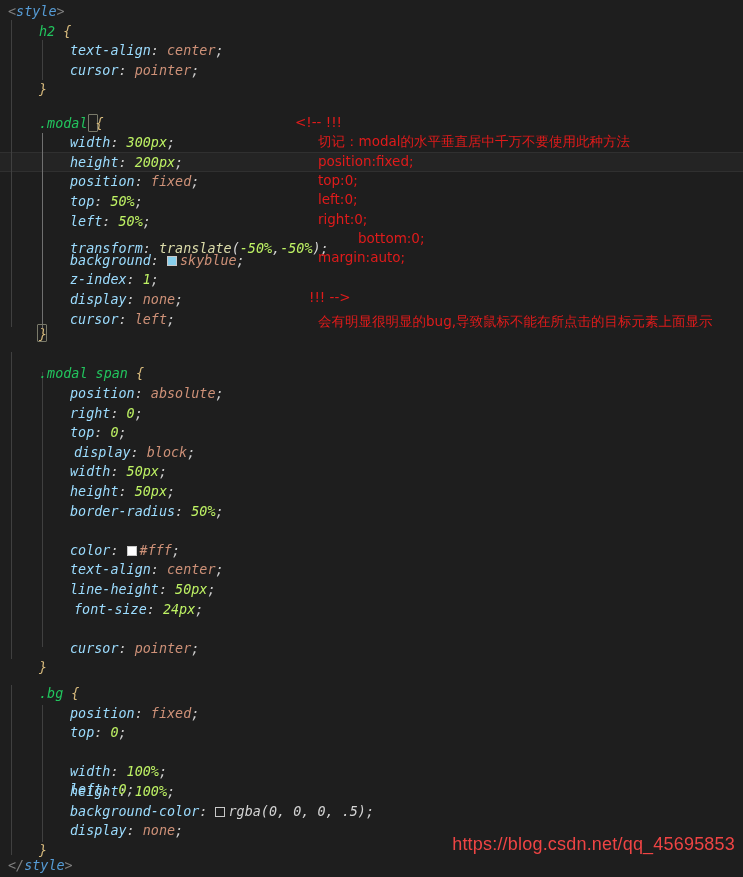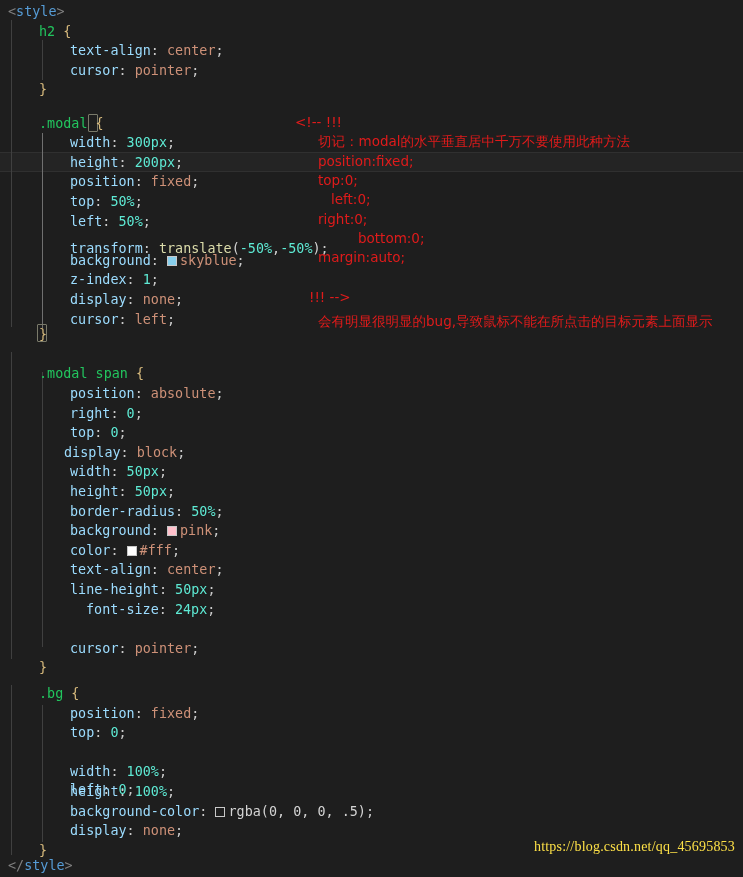--- a/index.html
+++ b/index.html
@@ -52,6 +52,7 @@
     font-size: 13.4px;
     white-space: pre;
     letter-spacing: 0.02px;
+    font-style: italic;
   }
 
   

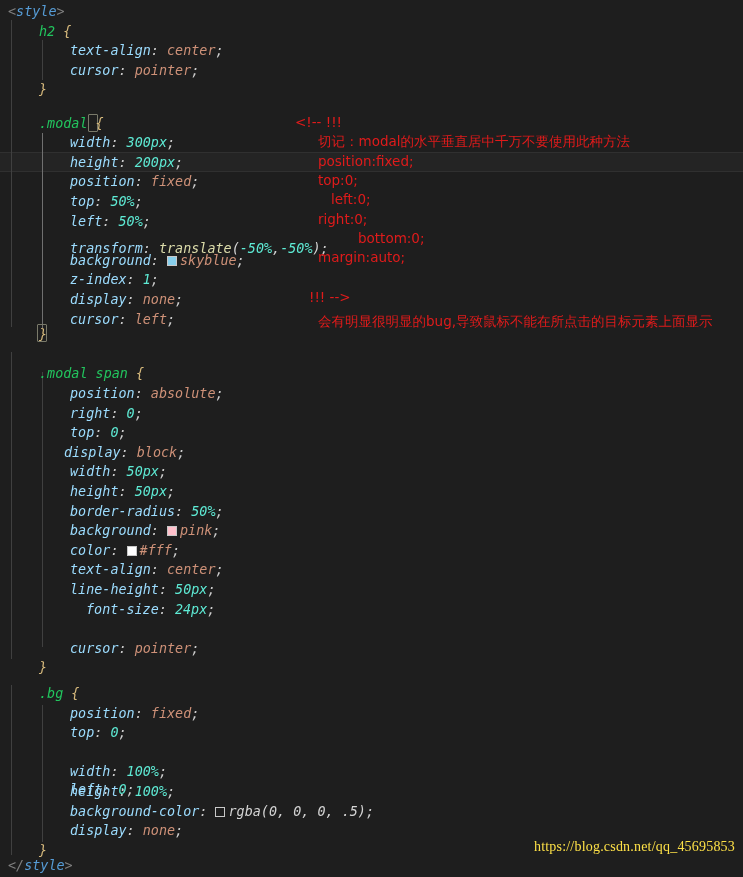--- a/index.html
+++ b/index.html
@@ -63,7 +63,7 @@
   .t-prop     { color: #9cdcfe; }
   .t-colon    { color: #cccccc; }
   .t-val      { color: #ce9178; }
-  .t-num      { color: #5eead4; }
+  .t-num      { color: #bef264; }
   .t-fn       { color: #dcdcaa; }
   .t-plain    { color: #d4d4d4; }
   .t-semi     { color: #cccccc; }

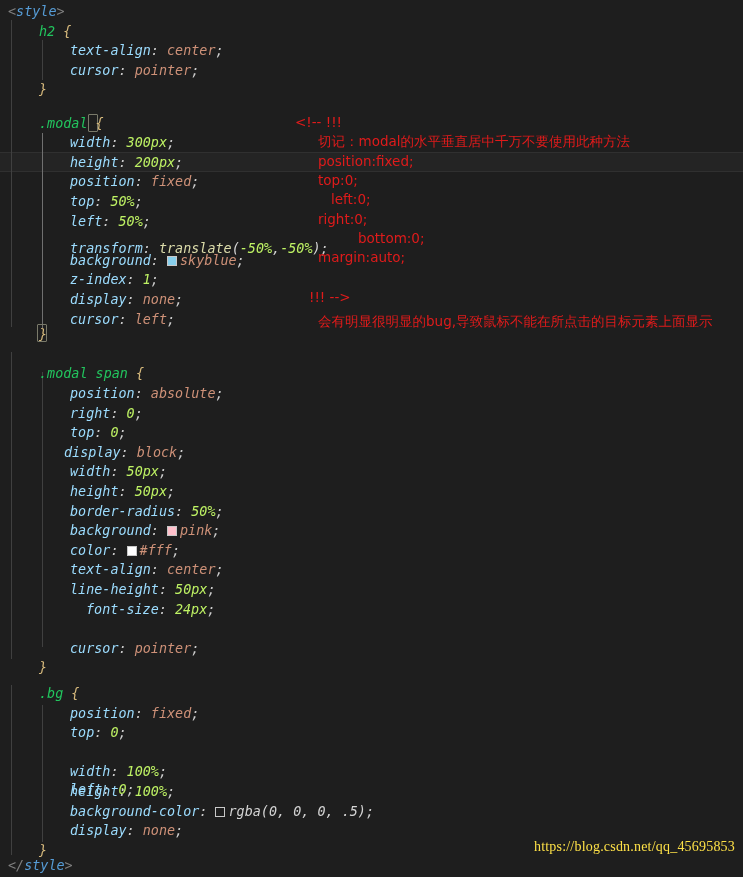--- a/index.html
+++ b/index.html
@@ -218,7 +218,7 @@
   <div class="note" style="left:318px; top:132px;">切记：modal的水平垂直居中千万不要使用此种方法</div>
   <div class="note" style="left:318px; top:152px;">position:fixed;</div>
   <div class="note" style="left:318px; top:171px;">top:0;</div>
-  <div class="note" style="left:331px; top:190px;">left:0;</div>
+  <div class="note" style="left:318px; top:190px;">left:0;</div>
   <div class="note" style="left:318px; top:210px;">right:0;</div>
   <div class="note" style="left:318px; top:229px;padding-left:40px;">bottom:0;</div>
   <div class="note" style="left:318px; top:248px;">margin:auto;</div>

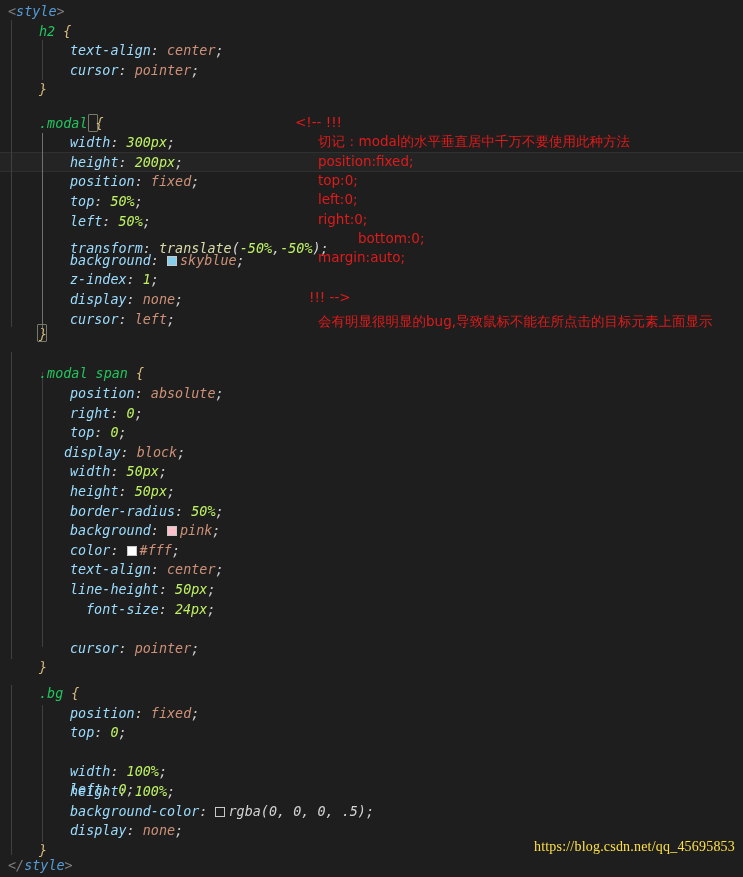--- a/index.html
+++ b/index.html
@@ -169,7 +169,7 @@
 
     <div class="line" style="top:423.2px; left:70px;"><span class="t-prop">top</span><span class="t-colon">: </span><span class="t-num">0</span><span class="t-semi">;</span></div>
 
-    <div class="line" style="top:442.8px; left:64px;"><span class="t-prop">display</span><span class="t-colon">: </span><span class="t-val">block</span><span class="t-semi">;</span></div>
+    <div class="line" style="top:442.8px; left:74px;"><span class="t-prop">display</span><span class="t-colon">: </span><span class="t-val">block</span><span class="t-semi">;</span></div>
 
     <div class="line" style="top:462.4px; left:70px;"><span class="t-prop">width</span><span class="t-colon">: </span><span class="t-num">50px</span><span class="t-semi">;</span></div>
 

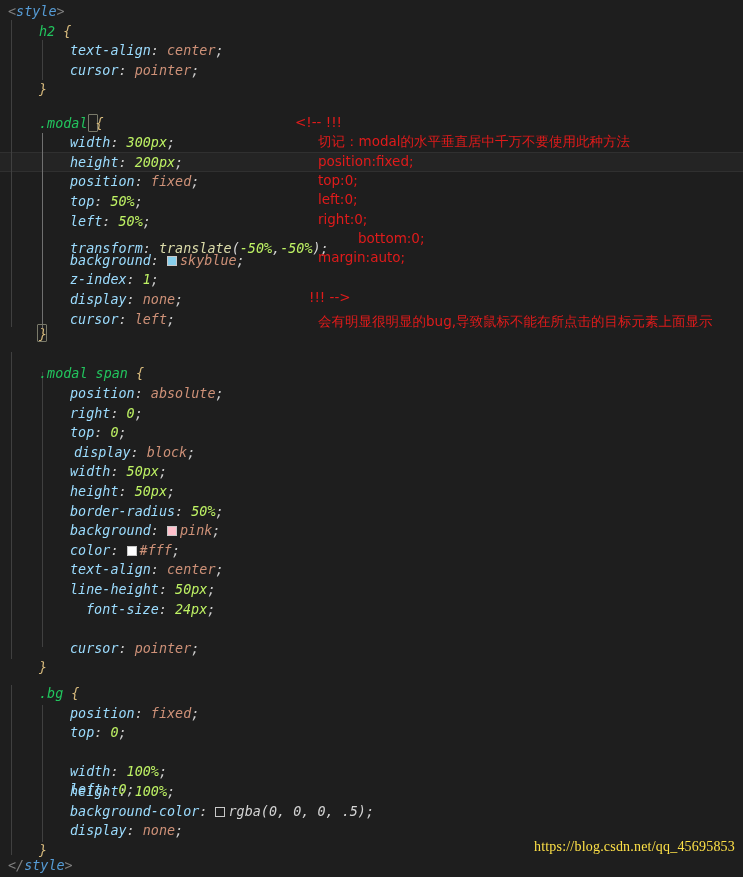--- a/index.html
+++ b/index.html
@@ -177,7 +177,6 @@
 
     <div class="line" style="top:501.6px; left:70px;"><span class="t-prop">border-radius</span><span class="t-colon">: </span><span class="t-num">50%</span><span class="t-semi">;</span></div>
 
-    <div class="line" style="top:521.2px; left:70px;"><span class="t-prop">background</span><span class="t-colon">: </span><span class="swatch" style="background:#ffc0cb;"></span><span class="t-val">pink</span><span class="t-semi">;</span></div>
 
     <div class="line" style="top:540.8px; left:70px;"><span class="t-prop">color</span><span class="t-colon">: </span><span class="swatch" style="background:#ffffff;"></span><span class="t-val">#fff</span><span class="t-semi">;</span></div>
 

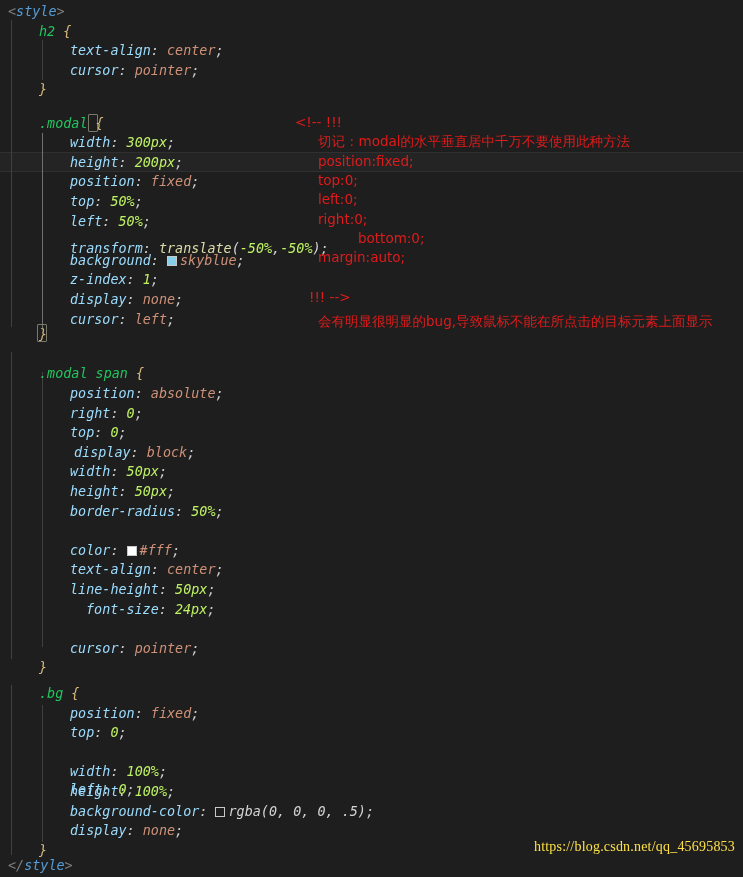--- a/index.html
+++ b/index.html
@@ -184,7 +184,7 @@
 
     <div class="line" style="top:580px; left:70px;"><span class="t-prop">line-height</span><span class="t-colon">: </span><span class="t-num">50px</span><span class="t-semi">;</span></div>
 
-    <div class="line" style="top:599.6px; left:86px;"><span class="t-prop">font-size</span><span class="t-colon">: </span><span class="t-num">24px</span><span class="t-semi">;</span></div>
+    <div class="line" style="top:599.6px; left:74px;"><span class="t-prop">font-size</span><span class="t-colon">: </span><span class="t-num">24px</span><span class="t-semi">;</span></div>
 
 
     <div class="line" style="top:638.8px; left:70px;"><span class="t-prop">cursor</span><span class="t-colon">: </span><span class="t-val">pointer</span><span class="t-semi">;</span></div>

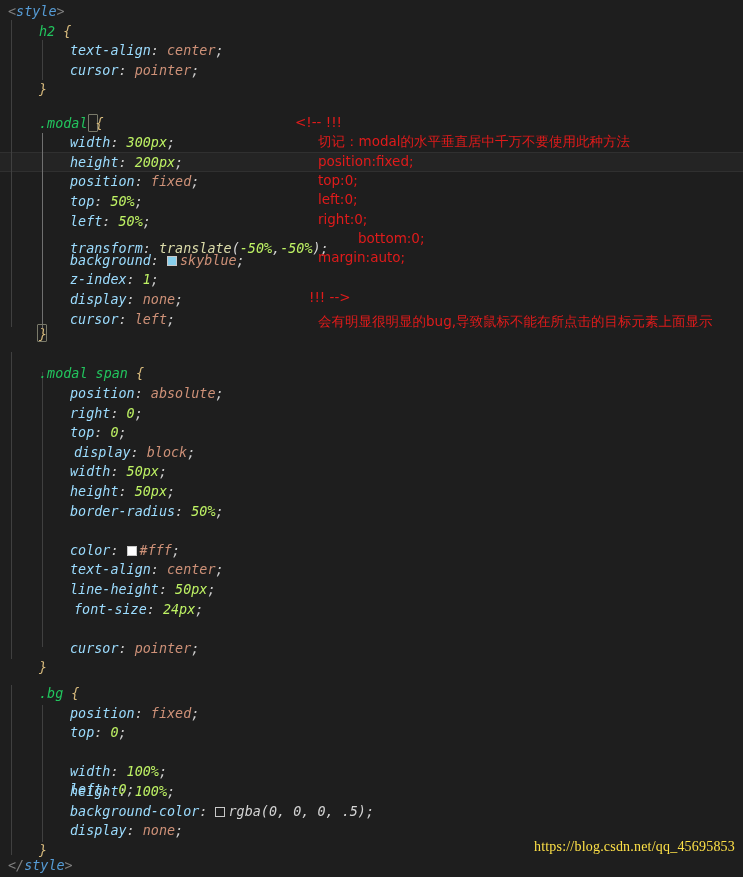--- a/index.html
+++ b/index.html
@@ -100,9 +100,9 @@
     position: absolute;
     right: 8px;
     bottom: 22px;
-    color: #fde047;
-    font-family: Liberation Serif, serif;
-    font-size: 14px;
+    color: #ef4444;
+    font-family: Liberation Sans, sans-serif;
+    font-size: 18px;
     letter-spacing: 0.2px;
   }
 </style>

